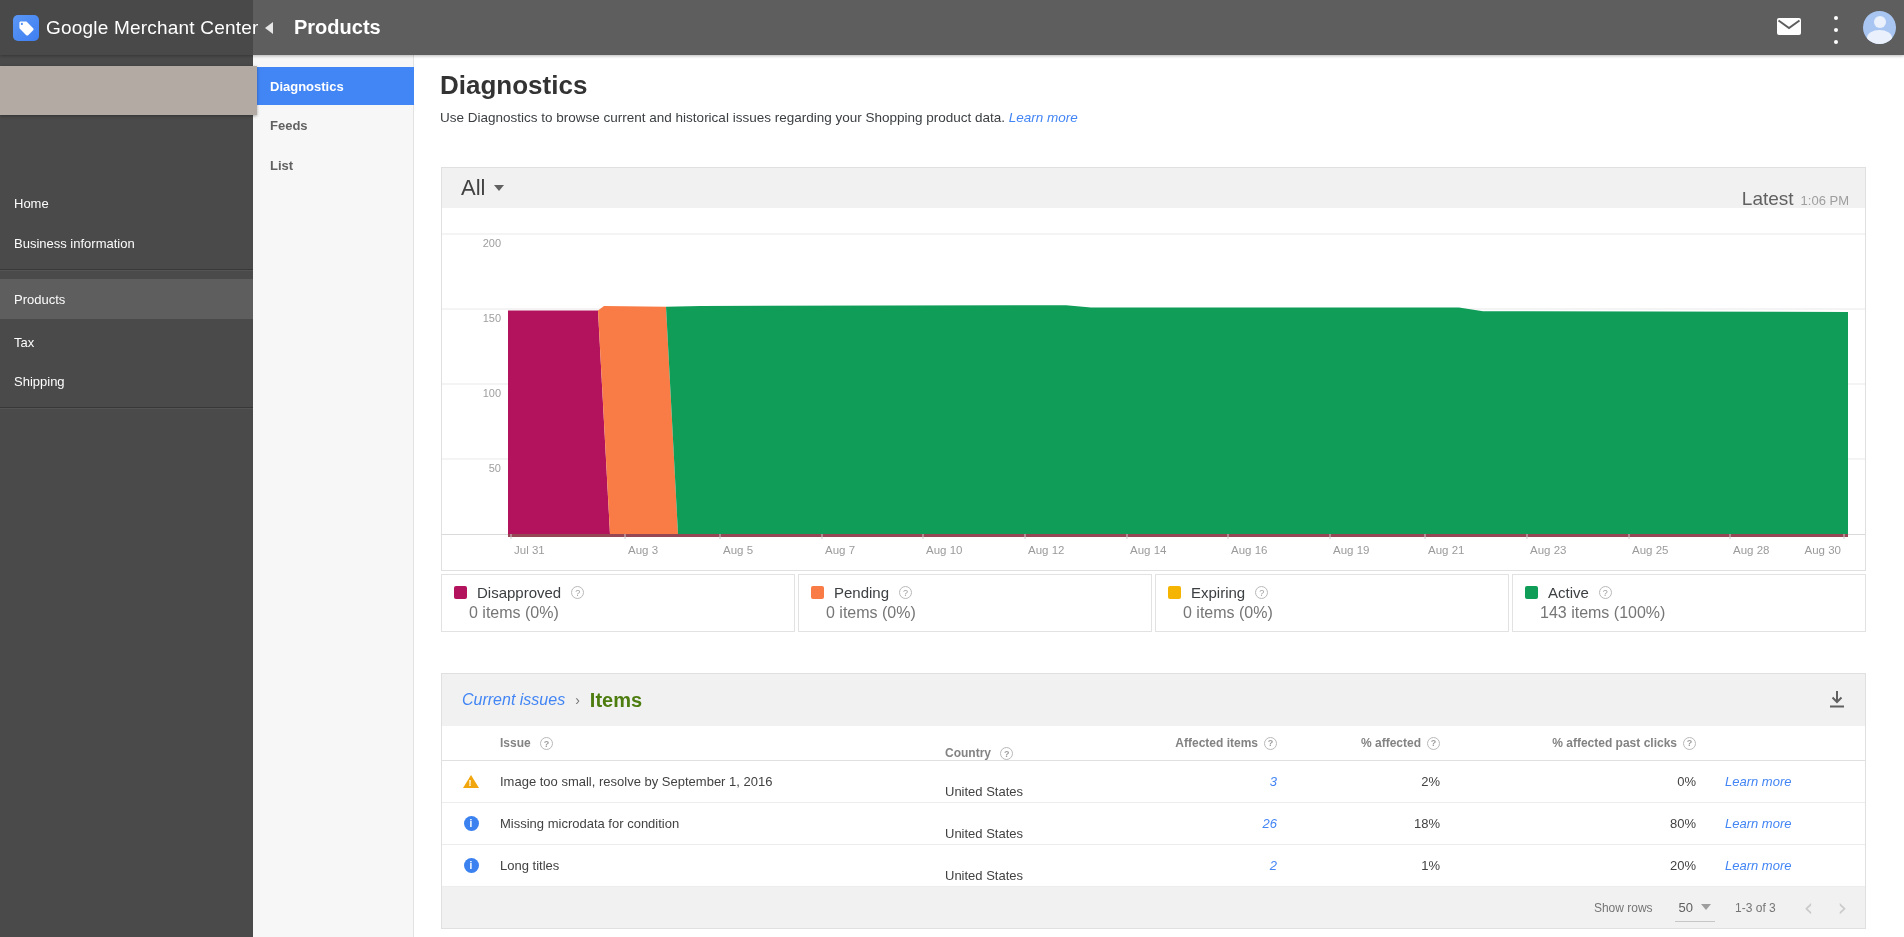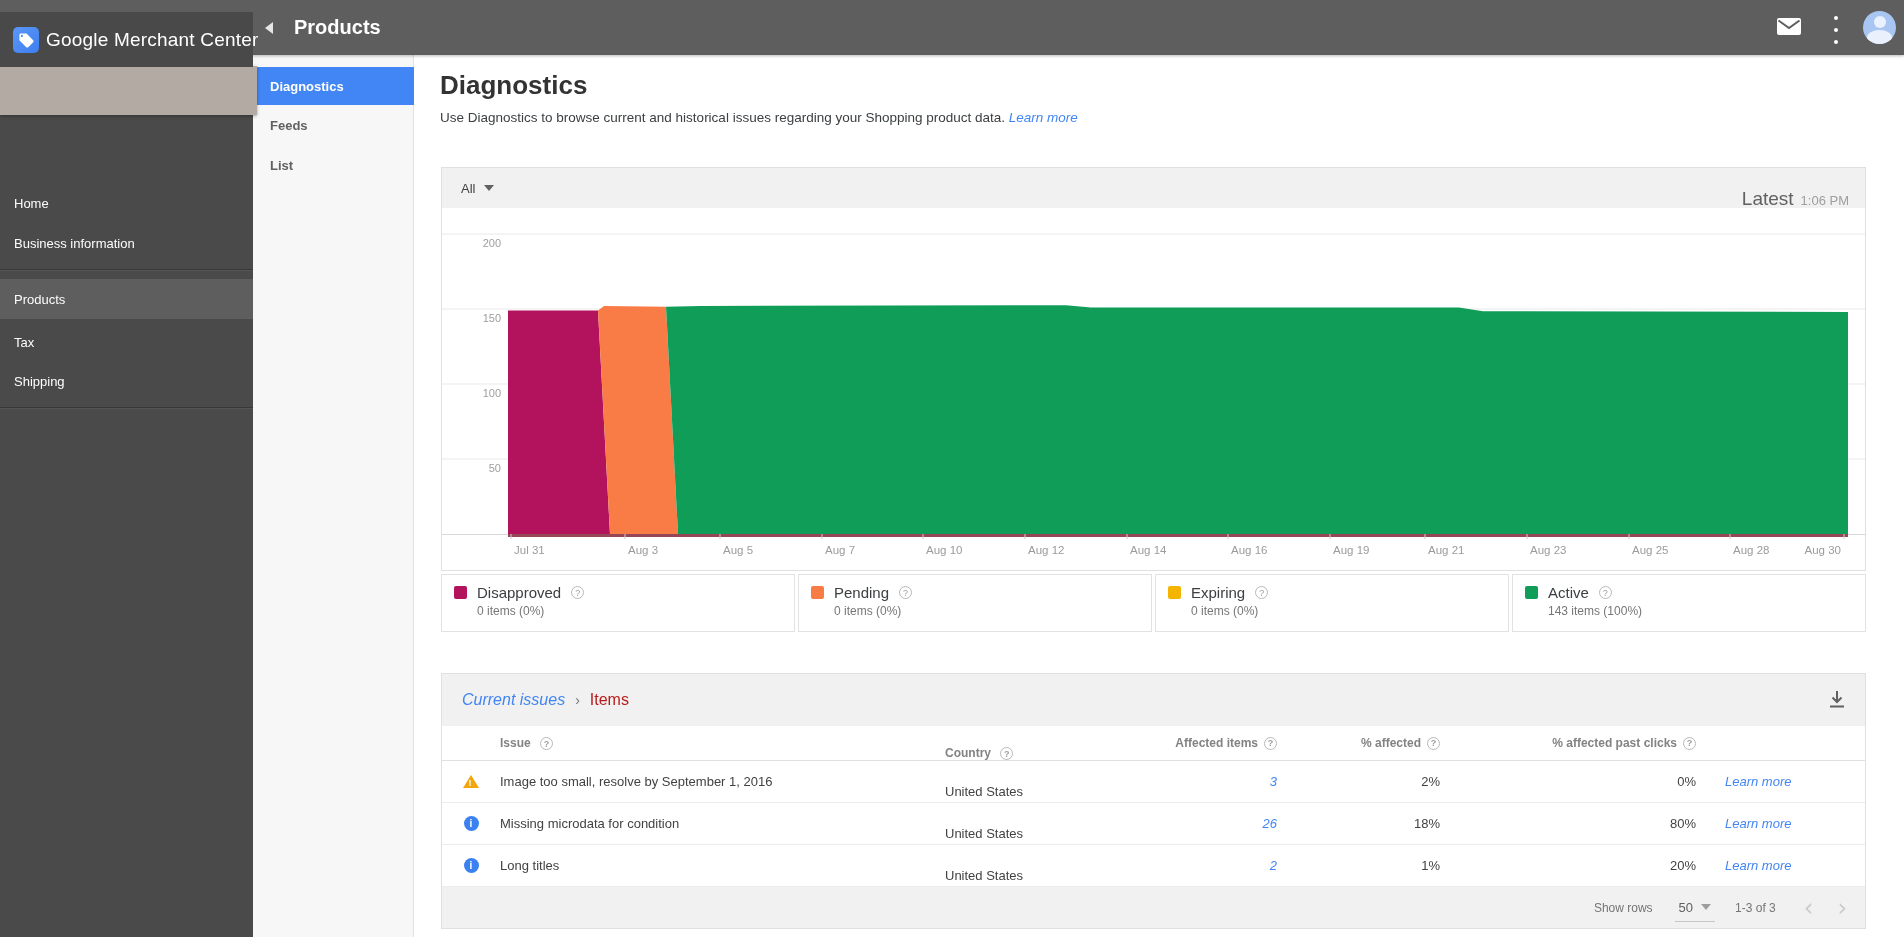--- a/index.html
+++ b/index.html
@@ -9,7 +9,7 @@
   
   .topbar{position:absolute;left:0;top:0;width:1904px;height:55px;background:#5e5e5e;
           box-shadow:0 1px 3px rgba(0,0,0,.28);z-index:30;}
-  .brand-area{position:absolute;left:0;top:12px;width:253px;height:55px;background:#494949;
+  .brand-area{position:absolute;left:0;top:0;width:253px;height:55px;background:#494949;
               display:flex;align-items:center;text-align:center;}
   .logo-badge{position:absolute;left:13px;top:15px;width:26px;height:26px;border-radius:5px;
               background:linear-gradient(135deg,#5b97f5,#3e7ef2);display:flex;align-items:center;justify-content:center;}

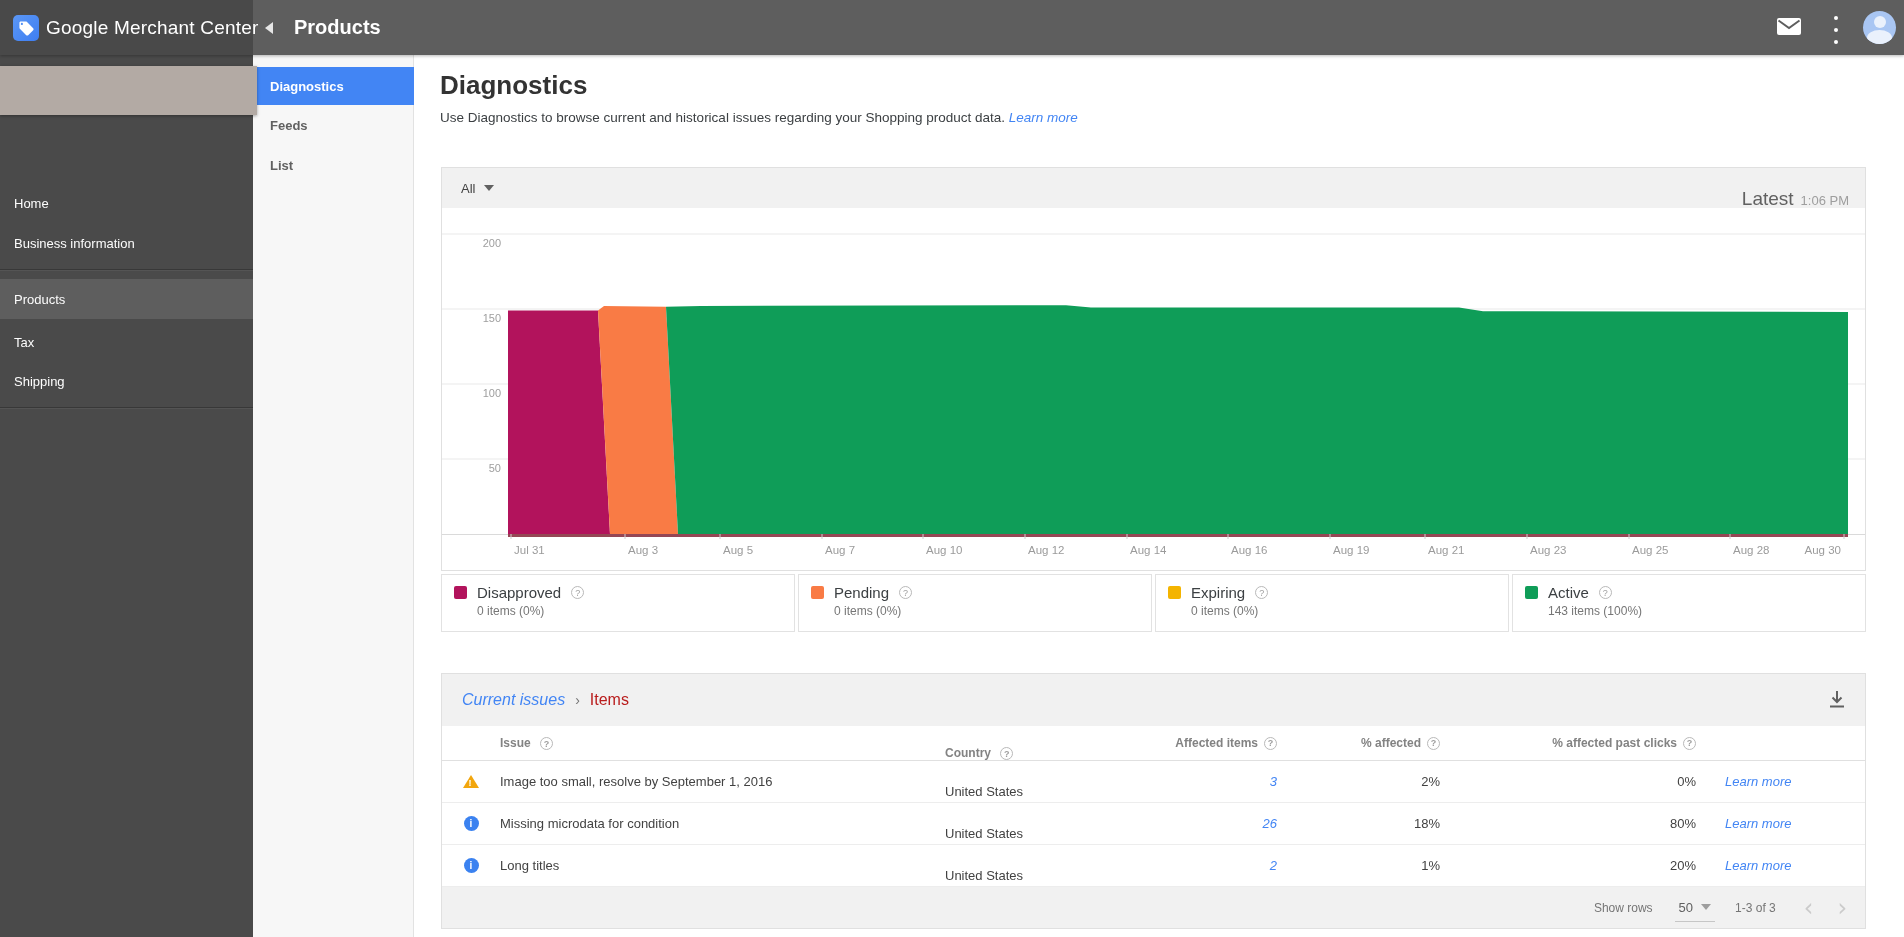--- a/index.html
+++ b/index.html
@@ -53,7 +53,7 @@
               border:1px solid #e0e0e0;box-sizing:border-box;}
   .chart-head{position:absolute;left:0;top:0;width:100%;height:40px;background:#f1f1f1;box-sizing:border-box;}
   .filter-dd{position:absolute;left:19px;top:0;height:40px;display:flex;align-items:center;gap:9px;cursor:pointer;}
-  .filter-dd .lbl{font-size:13px;color:#424242;}
+  .filter-dd .lbl{font-size:22px;color:#424242;}
   .caret{width:0;height:0;border-left:5px solid transparent;border-right:5px solid transparent;border-top:6px solid #616161;}
   .latest-wrap{position:absolute;right:16px;top:0;height:40px;display:flex;align-items:baseline;gap:7px;padding-top:20px;box-sizing:border-box;}
   .latest-lbl{font-size:19px;color:#616161;}

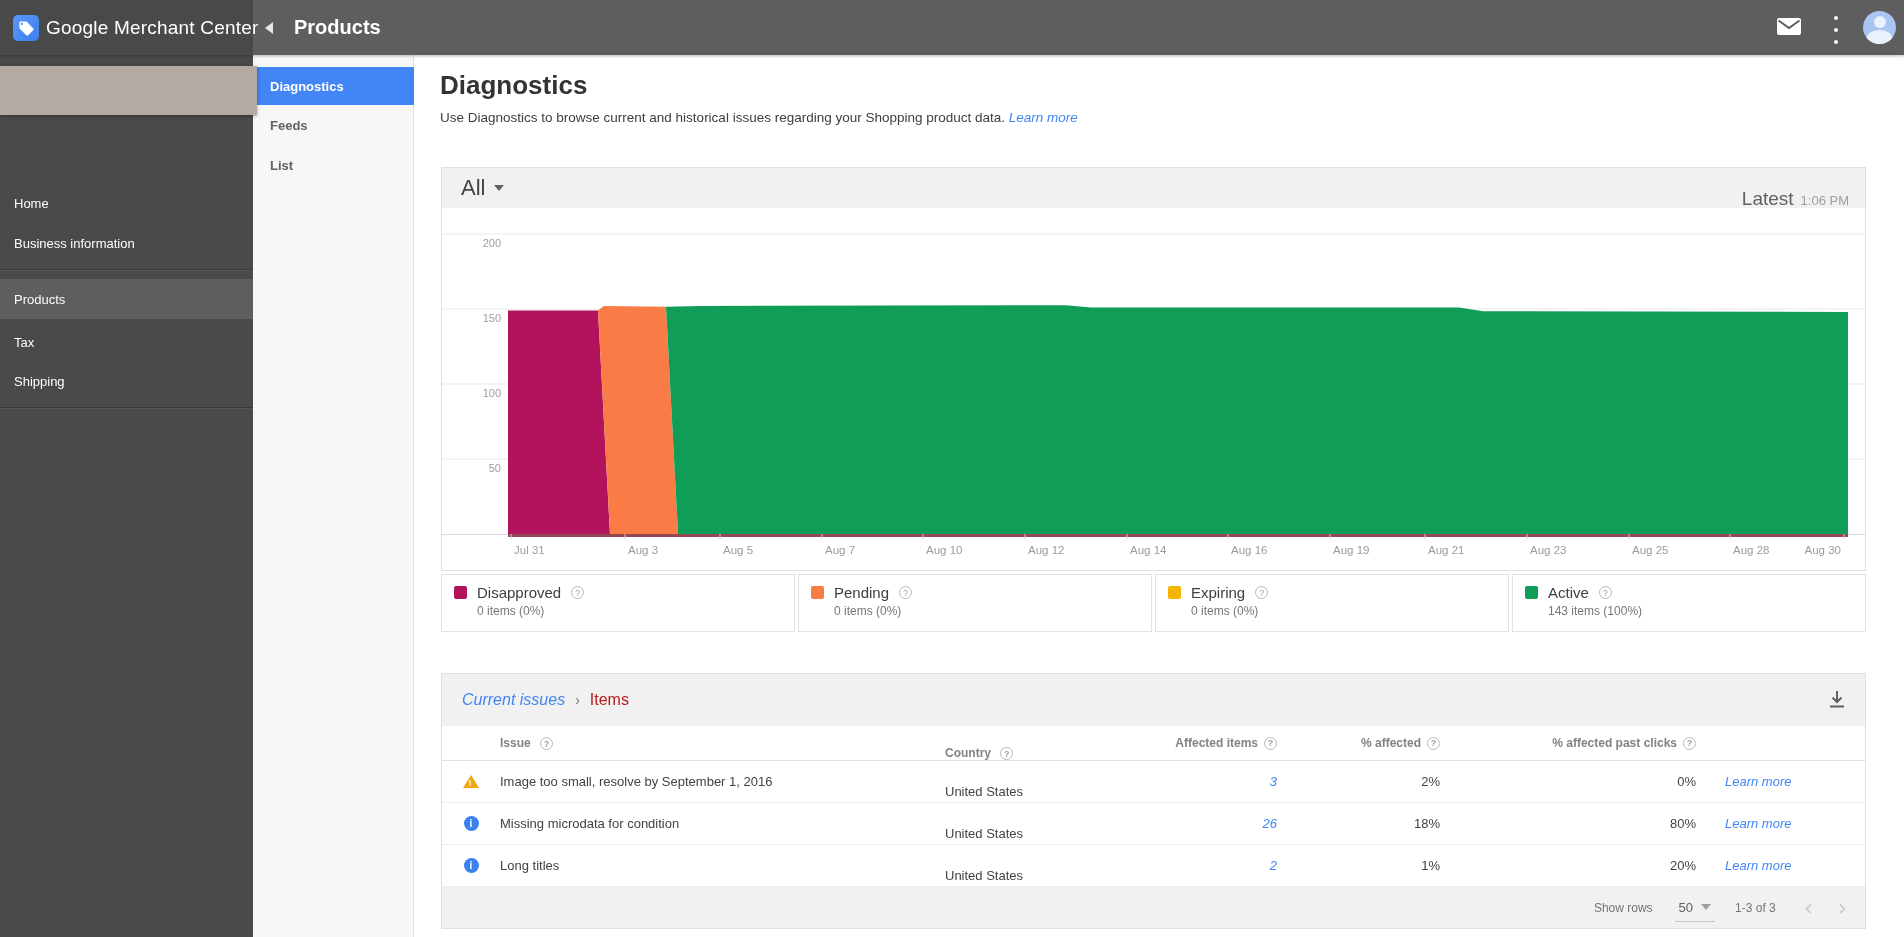--- a/index.html
+++ b/index.html
@@ -68,7 +68,7 @@
   .legend-label{font-size:15px;color:#3c4043;}
   .qmark{width:13px;height:13px;border-radius:50%;border:1px solid #b9b9b9;color:#9e9e9e;font-size:9px;
          display:inline-flex;align-items:center;justify-content:center;box-sizing:border-box;cursor:pointer;flex:0 0 auto;}
-  .legend-count{margin:3px 0 0 23px;font-size:12px;color:#767676;}
+  .legend-count{margin:3px 0 0 15px;font-size:16px;color:#767676;}
 
   
   .issues{position:absolute;left:441px;top:673px;width:1425px;border:1px solid #e0e0e0;box-sizing:border-box;background:#fff;}

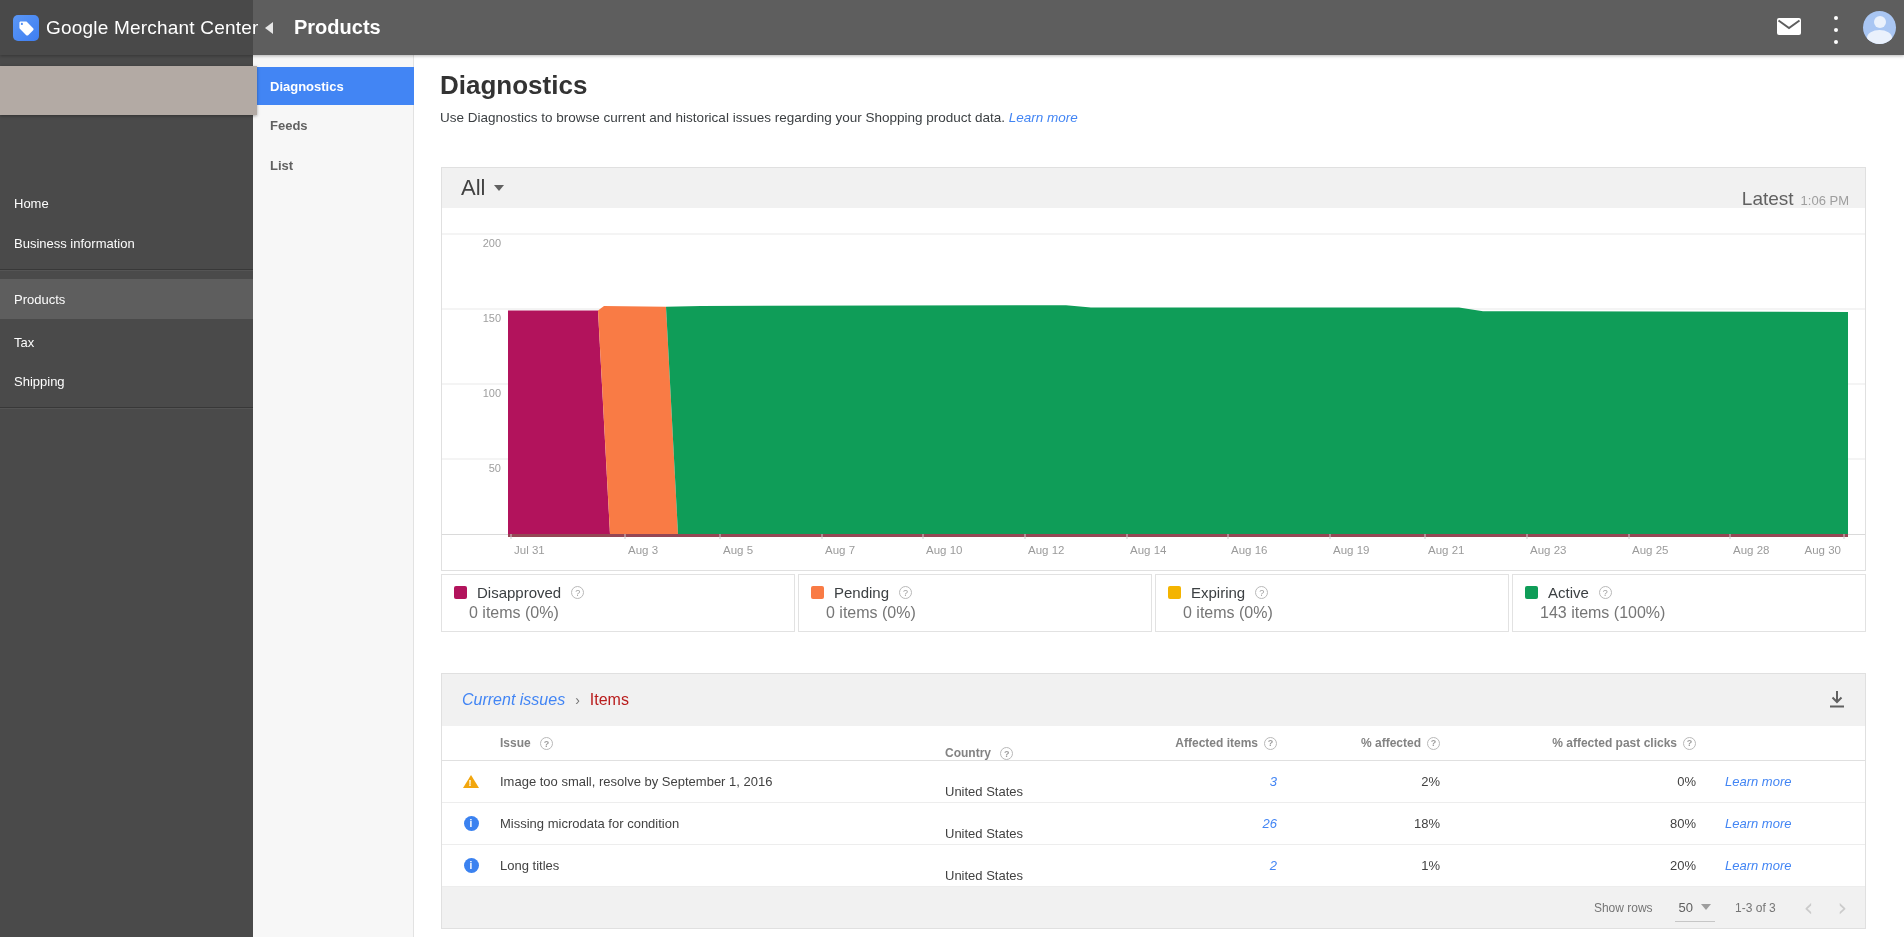--- a/index.html
+++ b/index.html
@@ -75,7 +75,7 @@
   .issues-strip{height:52px;background:#f1f1f1;display:flex;align-items:center;position:relative;}
   .bc-link{margin-left:20px;font-size:16px;}
   .bc-sep{margin:0 10px;color:#757575;font-size:14px;}
-  .bc-current{font-size:16px;color:#b91c1c;}
+  .bc-current{font-size:20px;color:#4d7c0f;font-weight:bold;}
   .dl-btn{position:absolute;right:18px;top:15px;cursor:pointer;}
   .tbl-head{display:flex;align-items:center;height:34px;border-bottom:1px solid #e0e0e0;
             font-size:12px;font-weight:700;color:#838383;}

